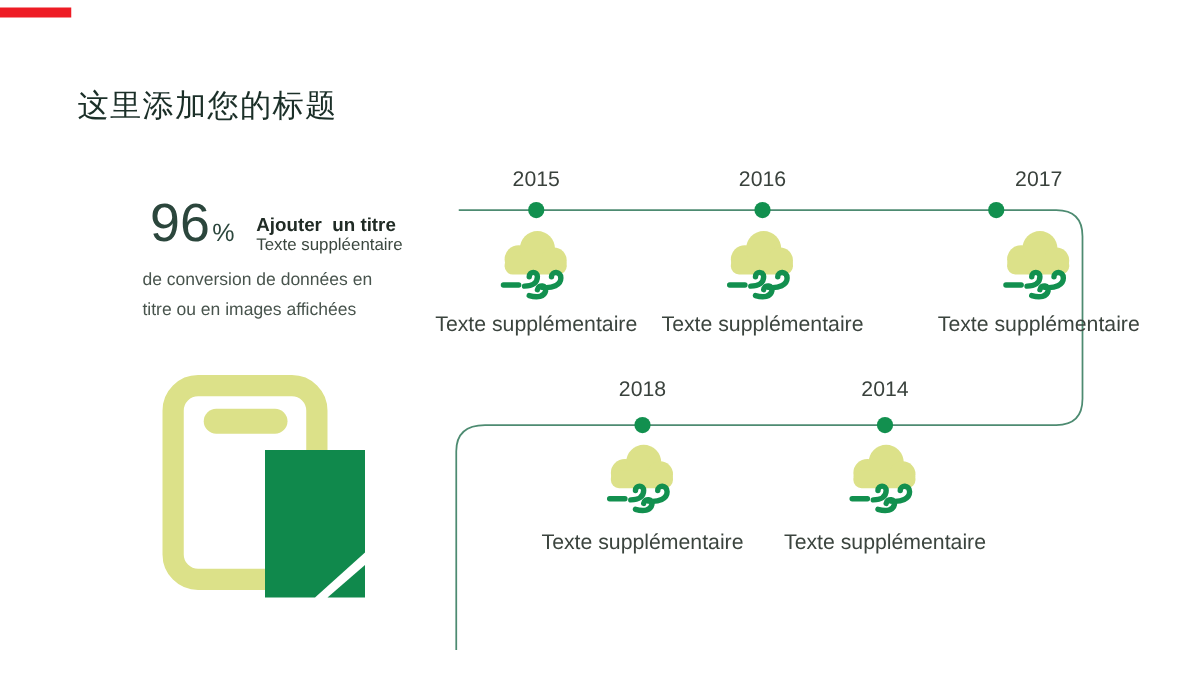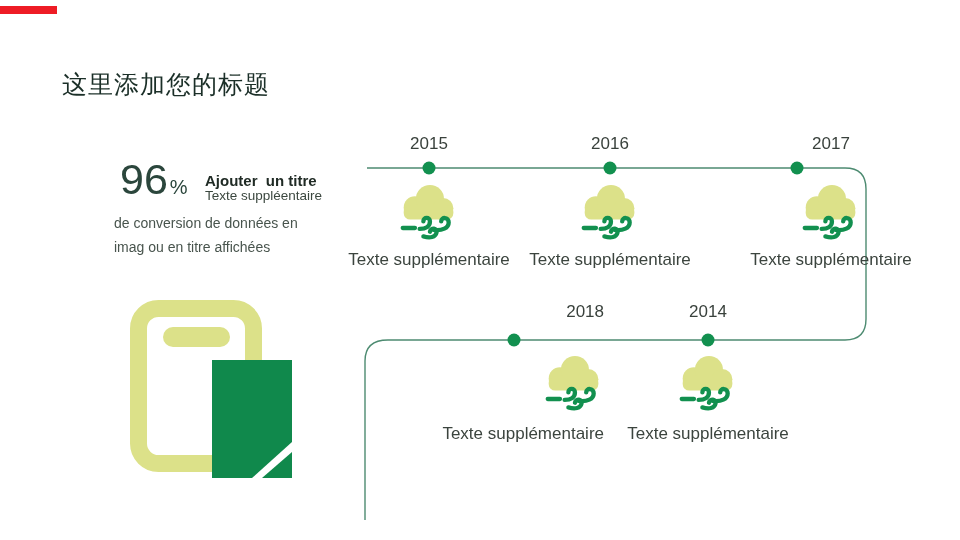--- a/index.html
+++ b/index.html
@@ -55,7 +55,7 @@
   <div class="stat-subheading">Texte suppléentaire</div>
   <div class="stat-desc">
     <div>de conversion de données en</div>
-    <div>imag ou en titre affichées</div>
+    <div>titre ou en images affichées</div>
   </div>
 
   <svg class="clipboard" width="180" height="195" viewBox="0 0 180 195">

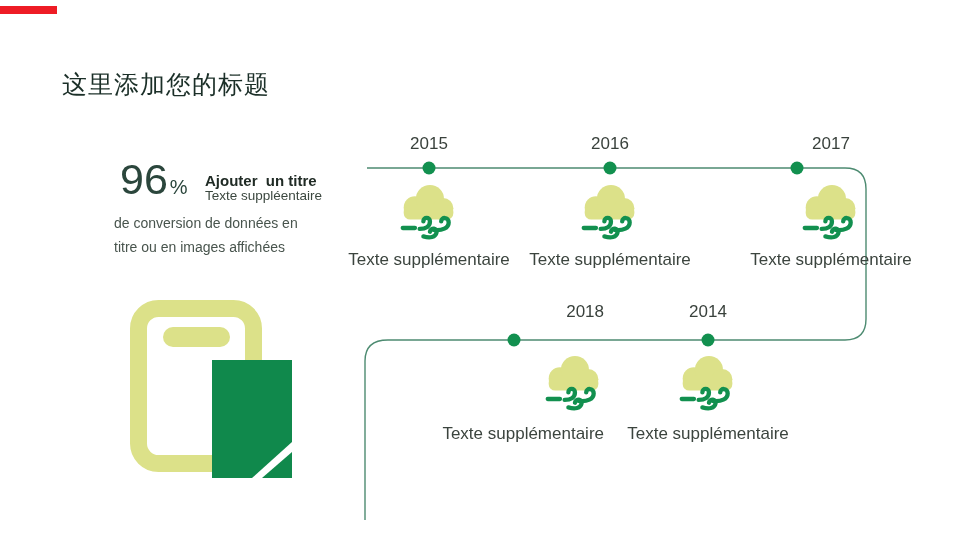--- a/index.html
+++ b/index.html
@@ -131,7 +131,7 @@
     <div class="tl-label">Texte supplémentaire</div>
   </div>
 
-  <div class="tl-item row2" style="left:424px;top:301px;align-items:flex-end;">
+  <div class="tl-item row2" style="left:424px;top:301px;">
     <div class="tl-year">2018</div>
     <svg class="cloud-icon" width="60" height="64" viewBox="0 0 64 66">
       <g class="cloud">

